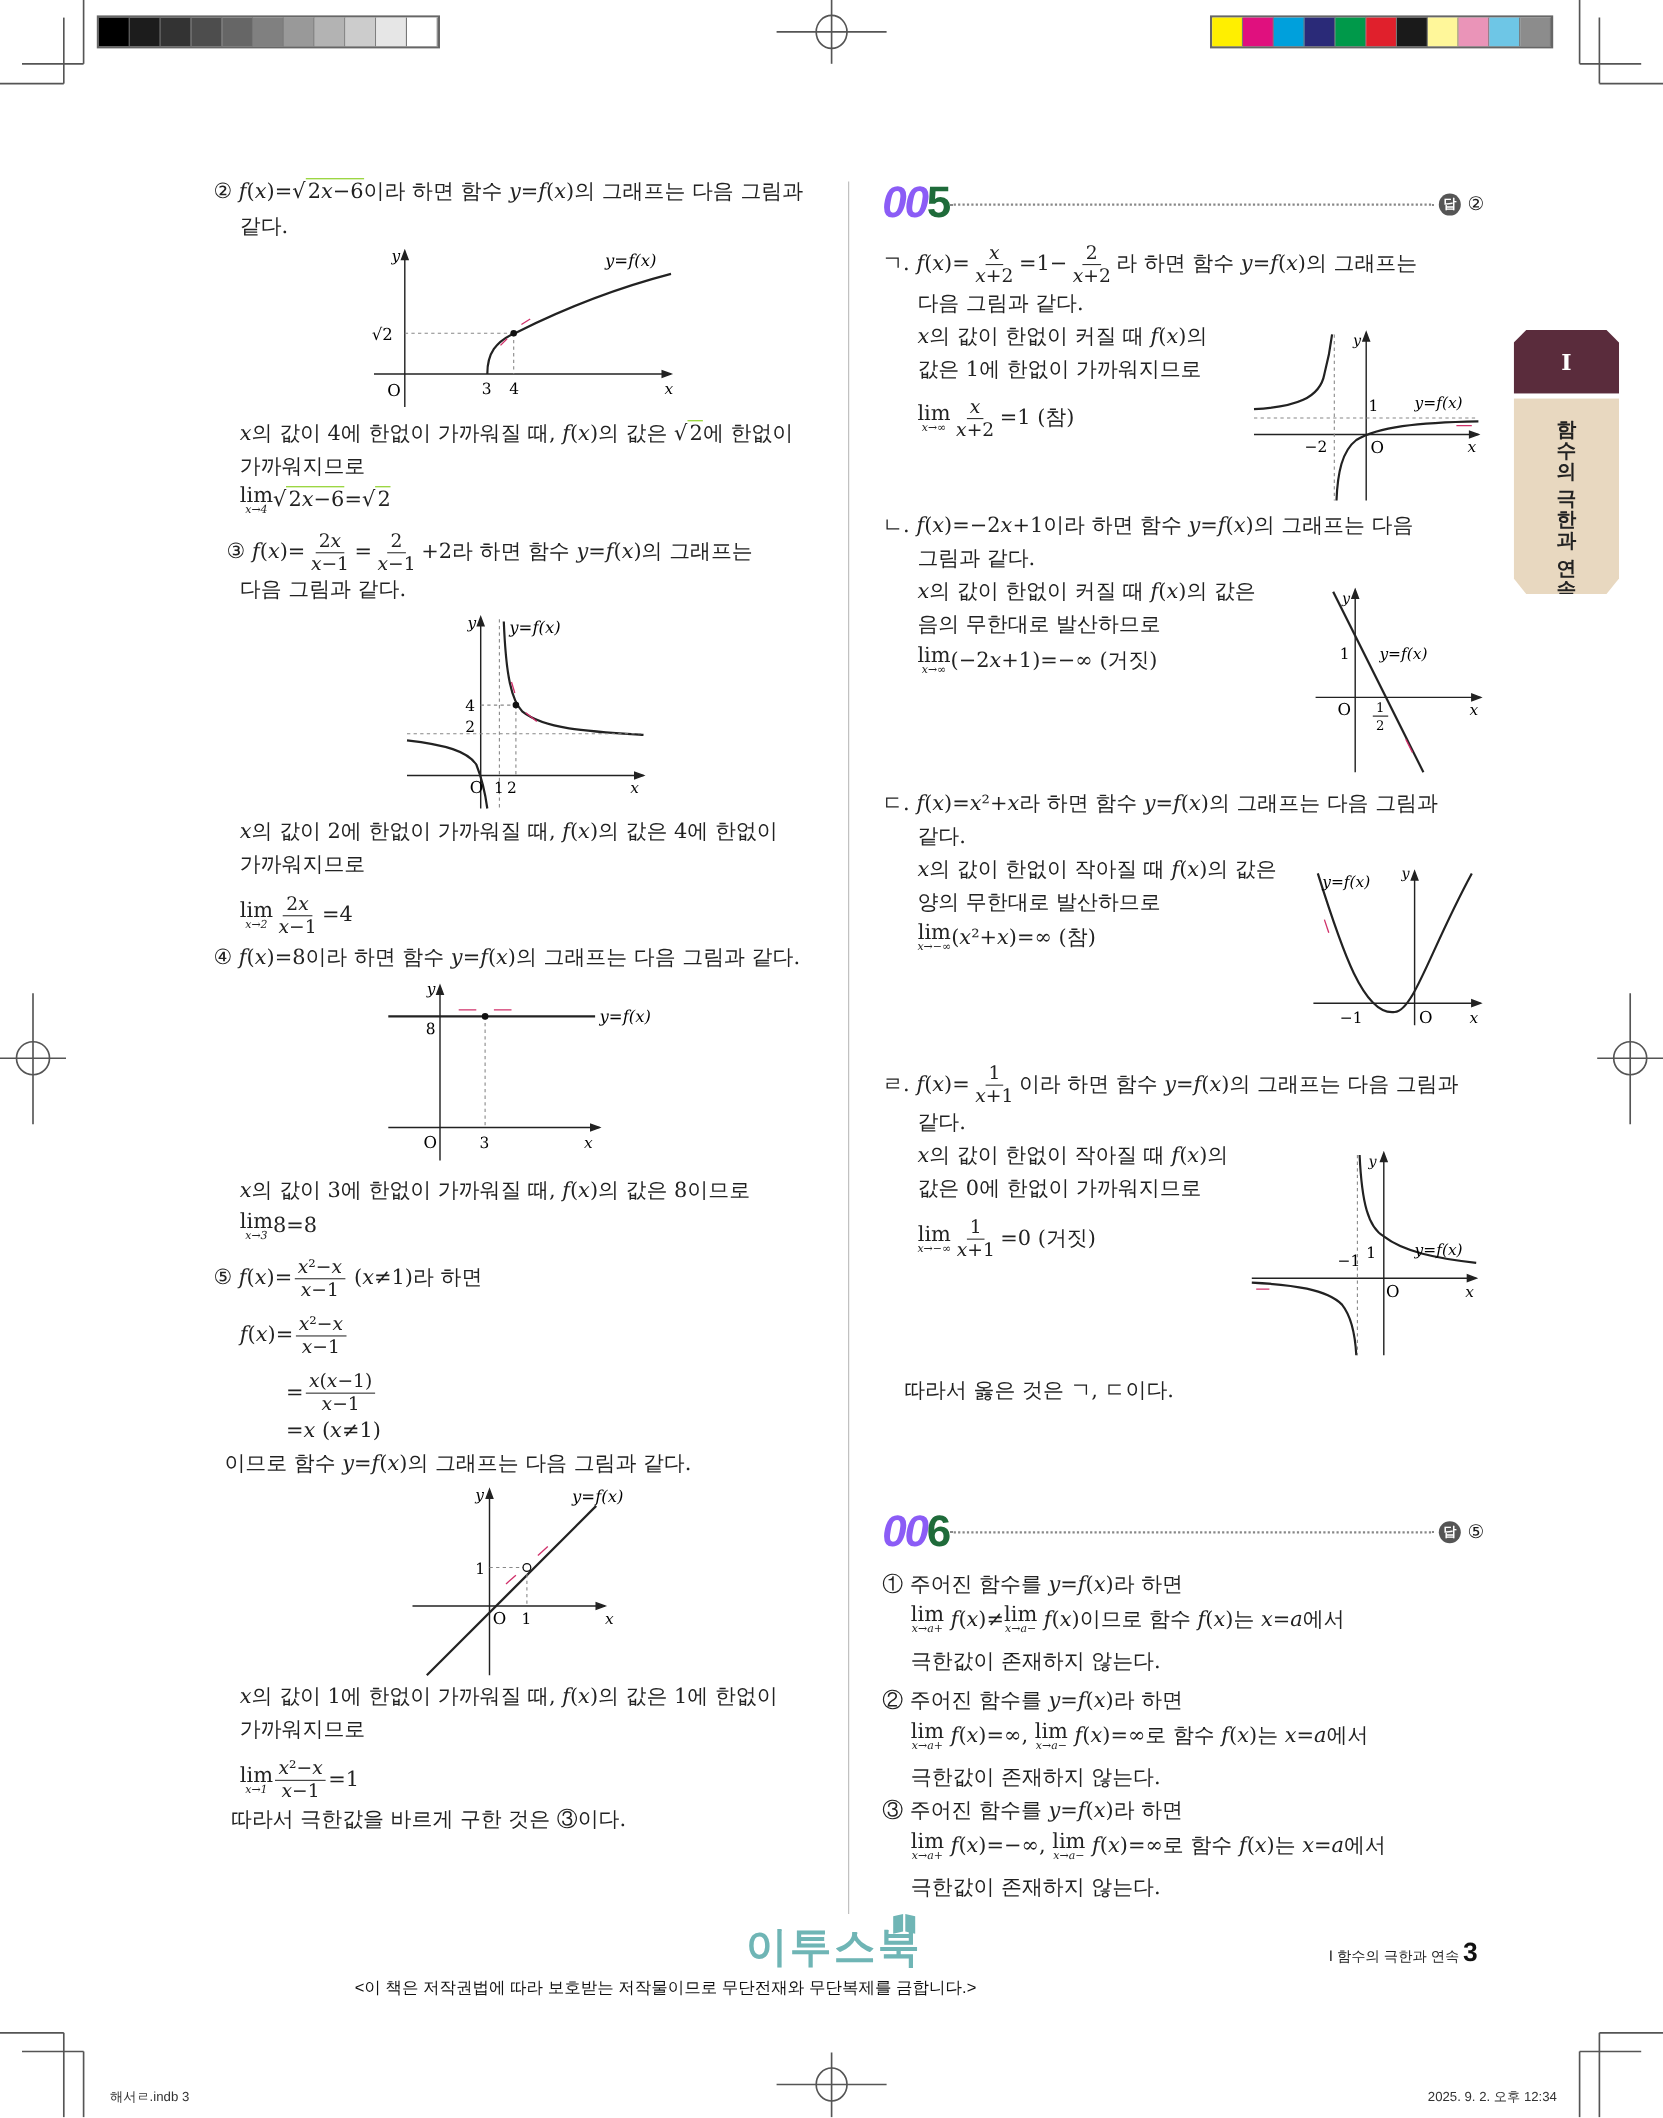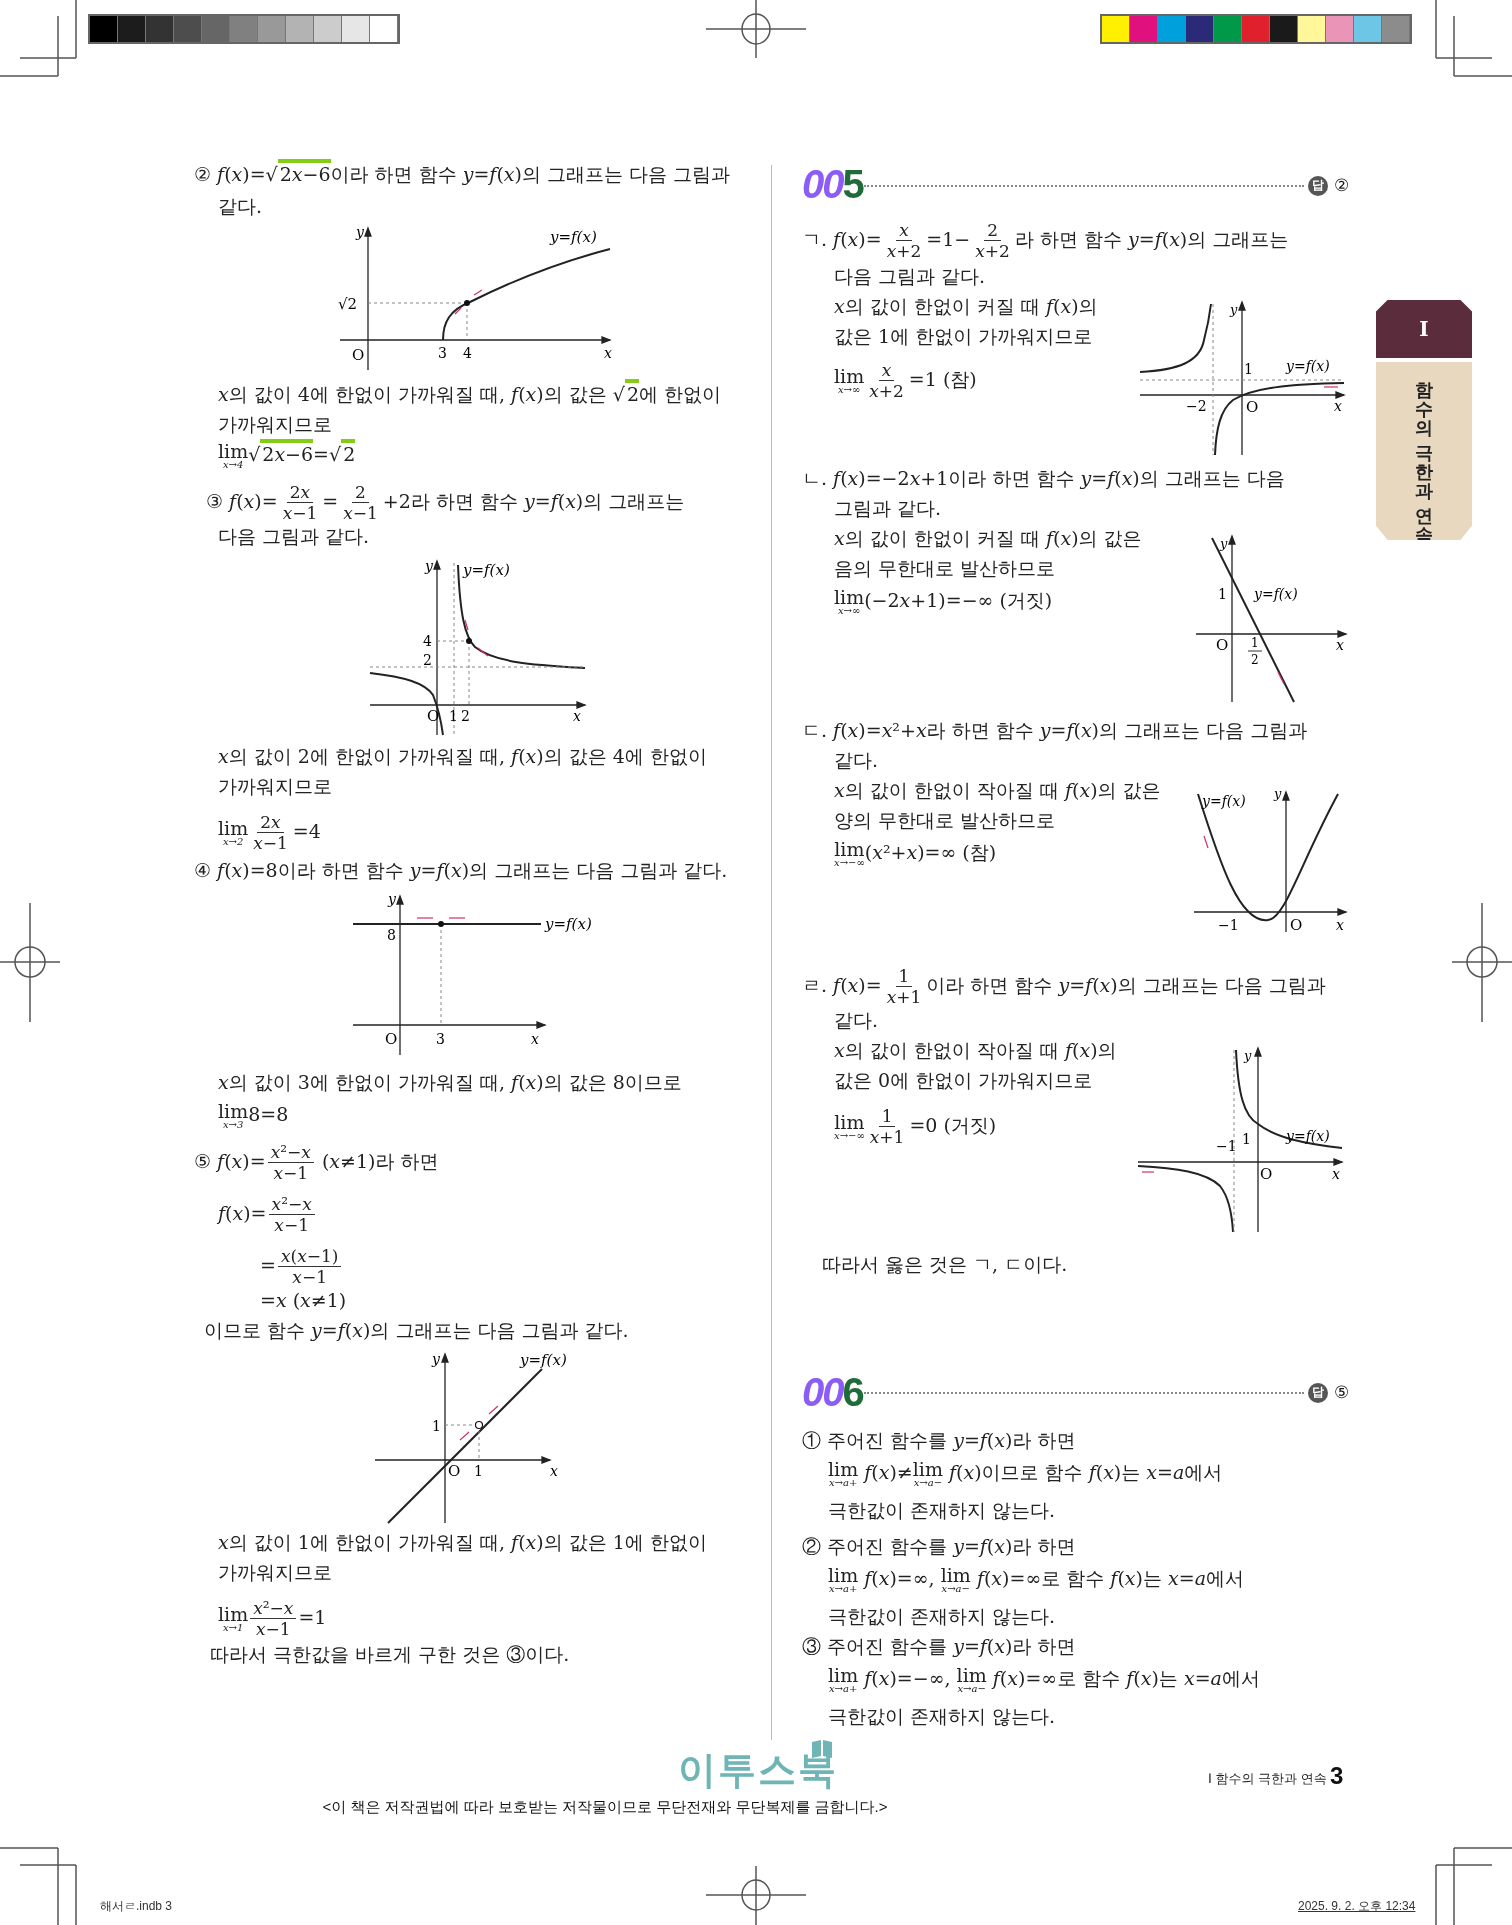--- a/index.html
+++ b/index.html
@@ -13,7 +13,7 @@
   .frac .den { padding: 0 3px; }
   .lim { display: inline-flex; flex-direction: column; align-items: center; vertical-align: middle; line-height: 18px; }
   .lim .sub { font-size: 10px; line-height: 10px; font-style: italic; }
-  .sqrt { border-top: 4px solid #84cc16; padding-left: 2px; }
+  .sqrt { border-top: 1px solid #84cc16; padding-left: 2px; }
   .colorbar { position: absolute; top: 14px; height: 30px; display: flex; border: 2px solid #666; }
   .colorbar div { width: 28px; height: 100%; border-right: 1px solid #777; }
   .divider { position: absolute; left: 771px; top: 165px; width: 1px; height: 1575px; background: #bbb; }

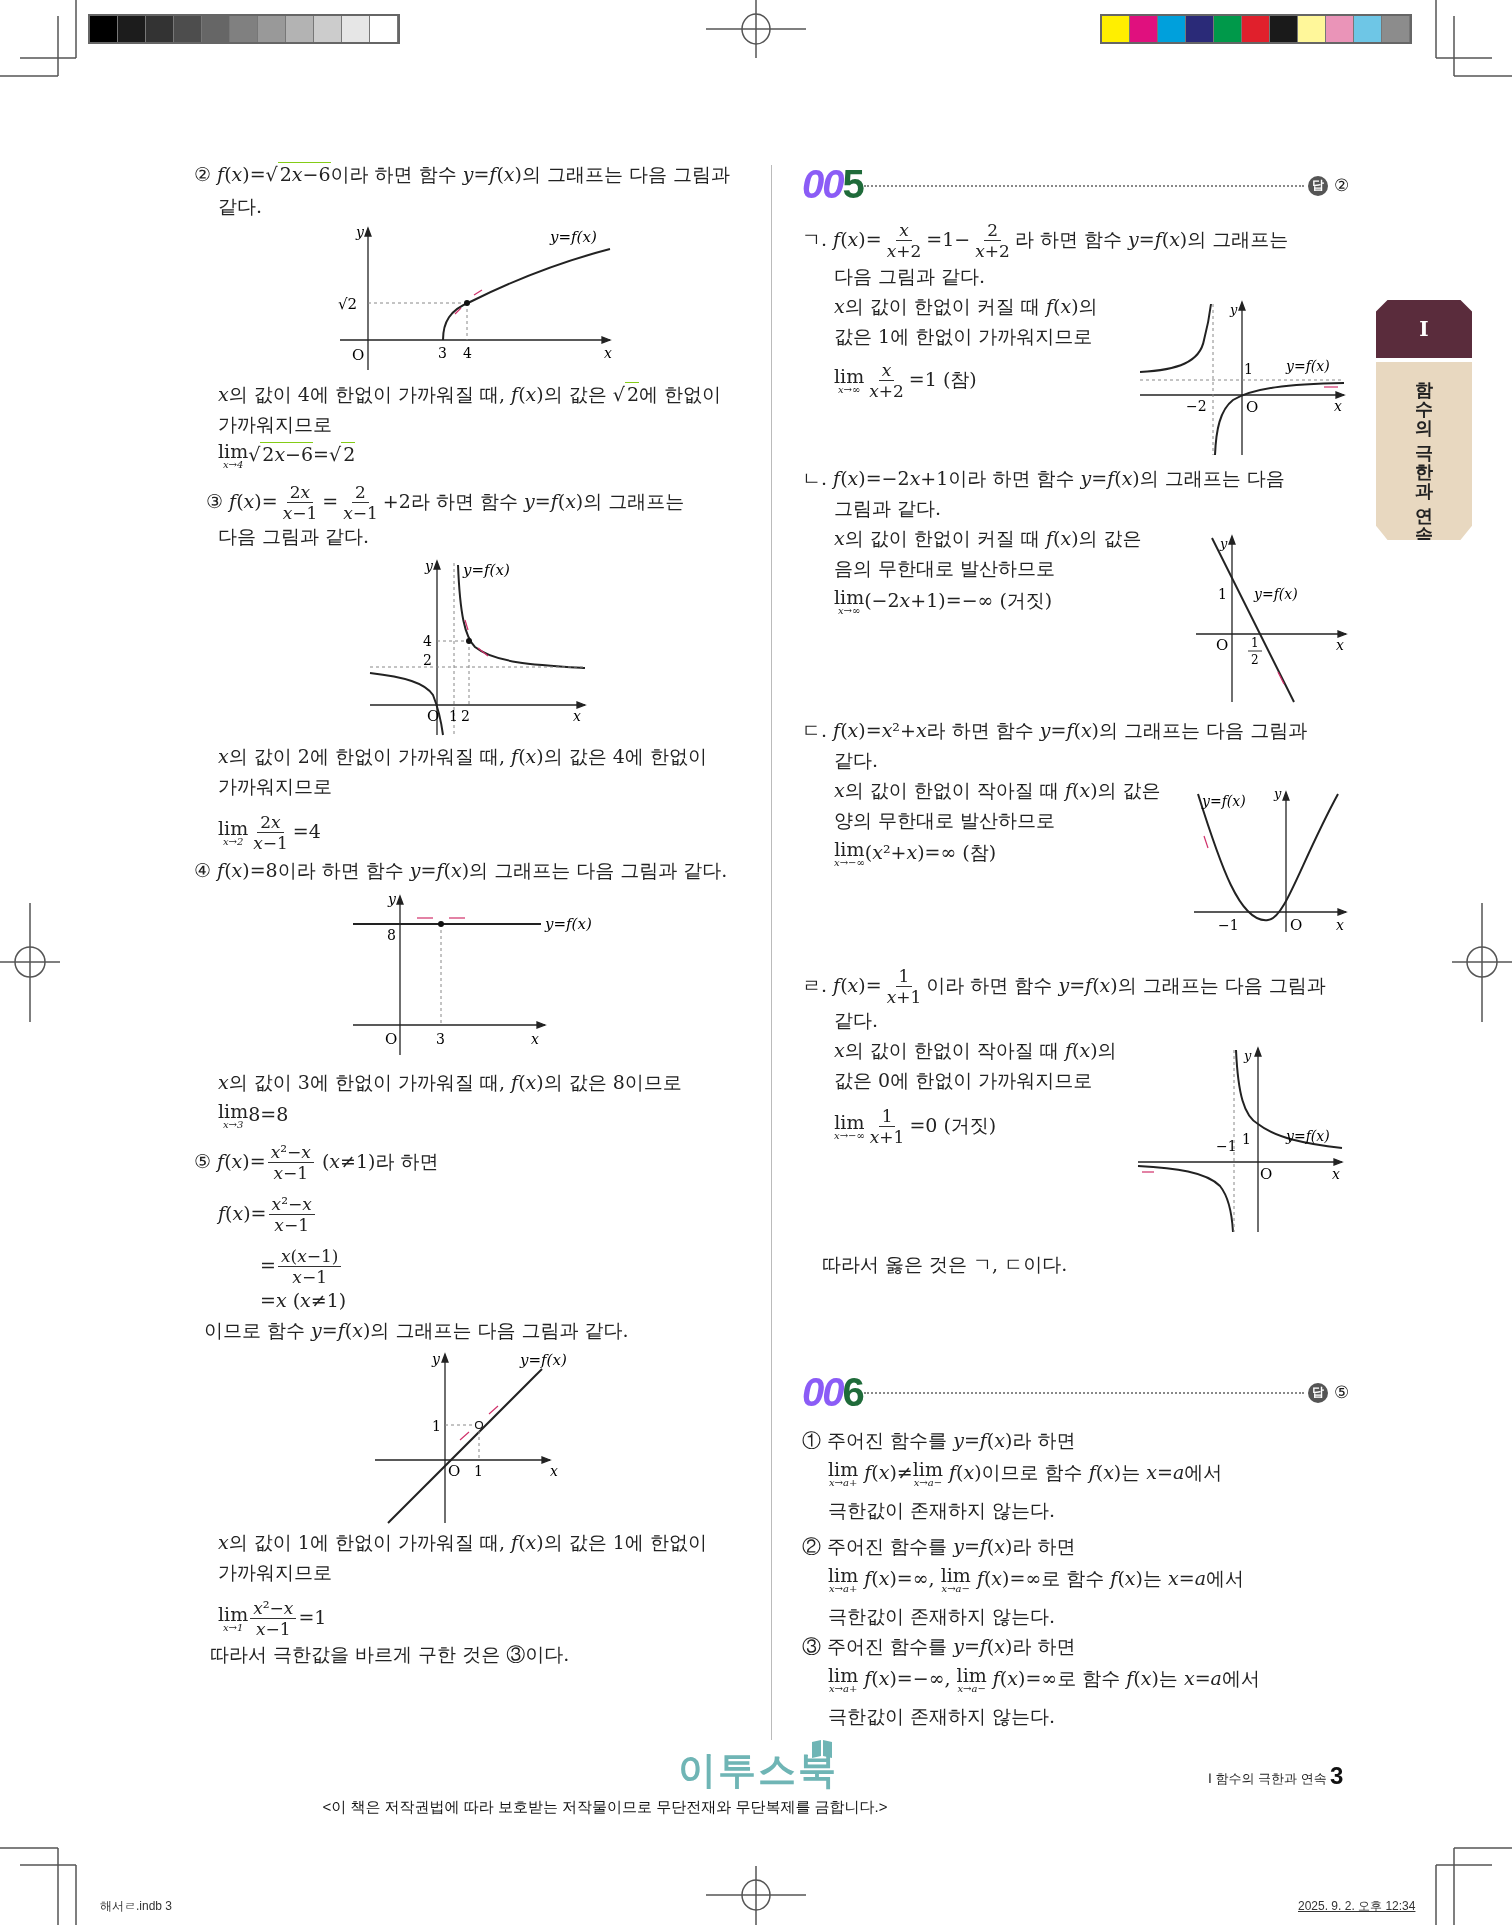--- a/index.html
+++ b/index.html
@@ -510,6 +510,6 @@
 <div class="footer-copy">&lt;이 책은 저작권법에 따라 보호받는 저작물이므로 무단전재와 무단복제를 금합니다.&gt;</div>
 
 <div class="slug" style="left:100px;">해서ㄹ.indb   3</div>
-<div class="slug" style="left:1298px;text-decoration:underline;">2025. 9. 2.   오후 12:34</div>
+<div class="slug" style="left:1298px;">2025. 9. 2.   오후 12:34</div>
 
 </body></html>

